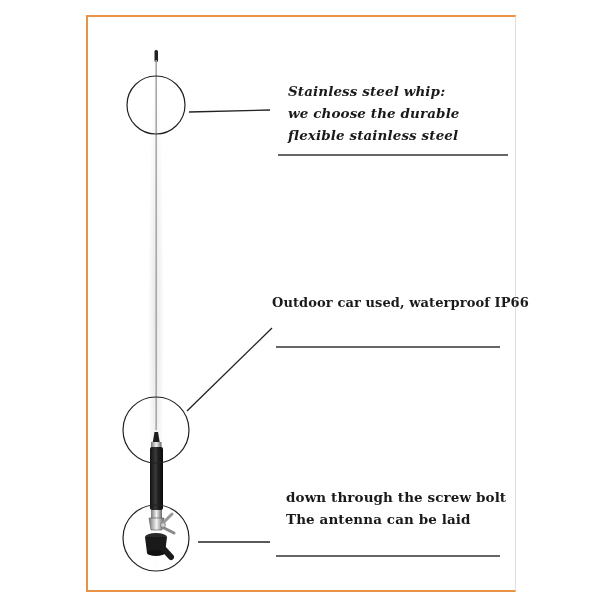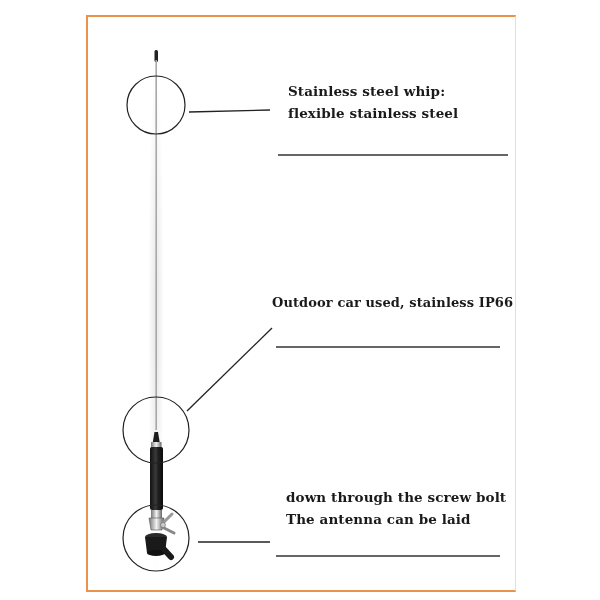--- a/index.html
+++ b/index.html
@@ -15,7 +15,7 @@
       letter-spacing: 0.1px; white-space: nowrap;
     }
     .label div { display: block; }
-    #label-whip { left: 288px; top: 80px; }
+    #label-whip { left: 288px; top: 80px; font-style: italic; }
     #label-waterproof { left: 272px; top: 292px; font-size: 13px; }
     #label-bolt { left: 286px; top: 486px; }
   </style>

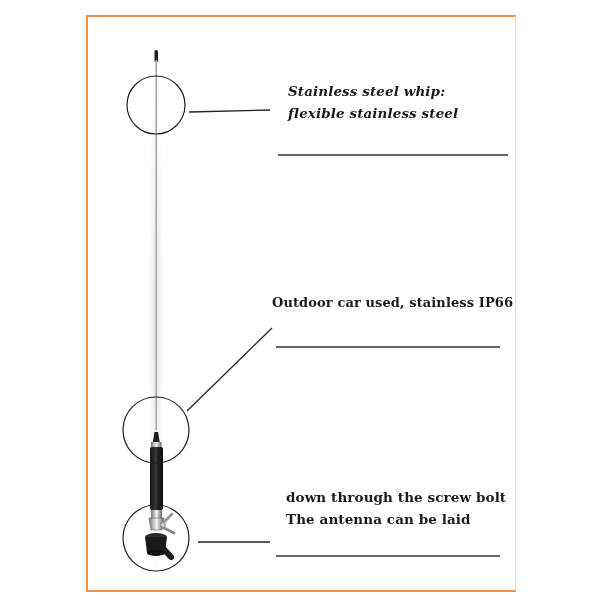--- a/index.html
+++ b/index.html
@@ -81,6 +81,7 @@
 
 <div class="label" id="label-whip">
   <div>Stainless steel whip:</div>
+  <div>we choose the durable</div>
   <div>flexible stainless steel</div>
 </div>
 

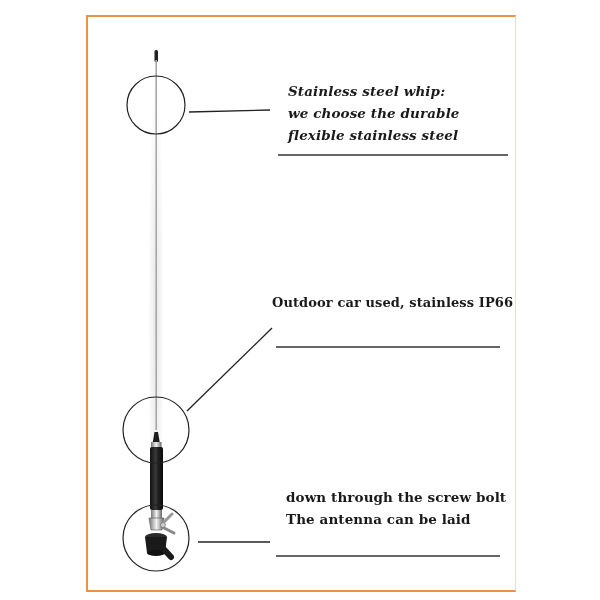--- a/index.html
+++ b/index.html
@@ -86,7 +86,7 @@
 </div>
 
 <div class="label" id="label-waterproof">
-  <div>Outdoor car used, stainless IP66</div>
+  <div>Outdoor car used, waterproof IP66</div>
 </div>
 
 <div class="label" id="label-bolt">

